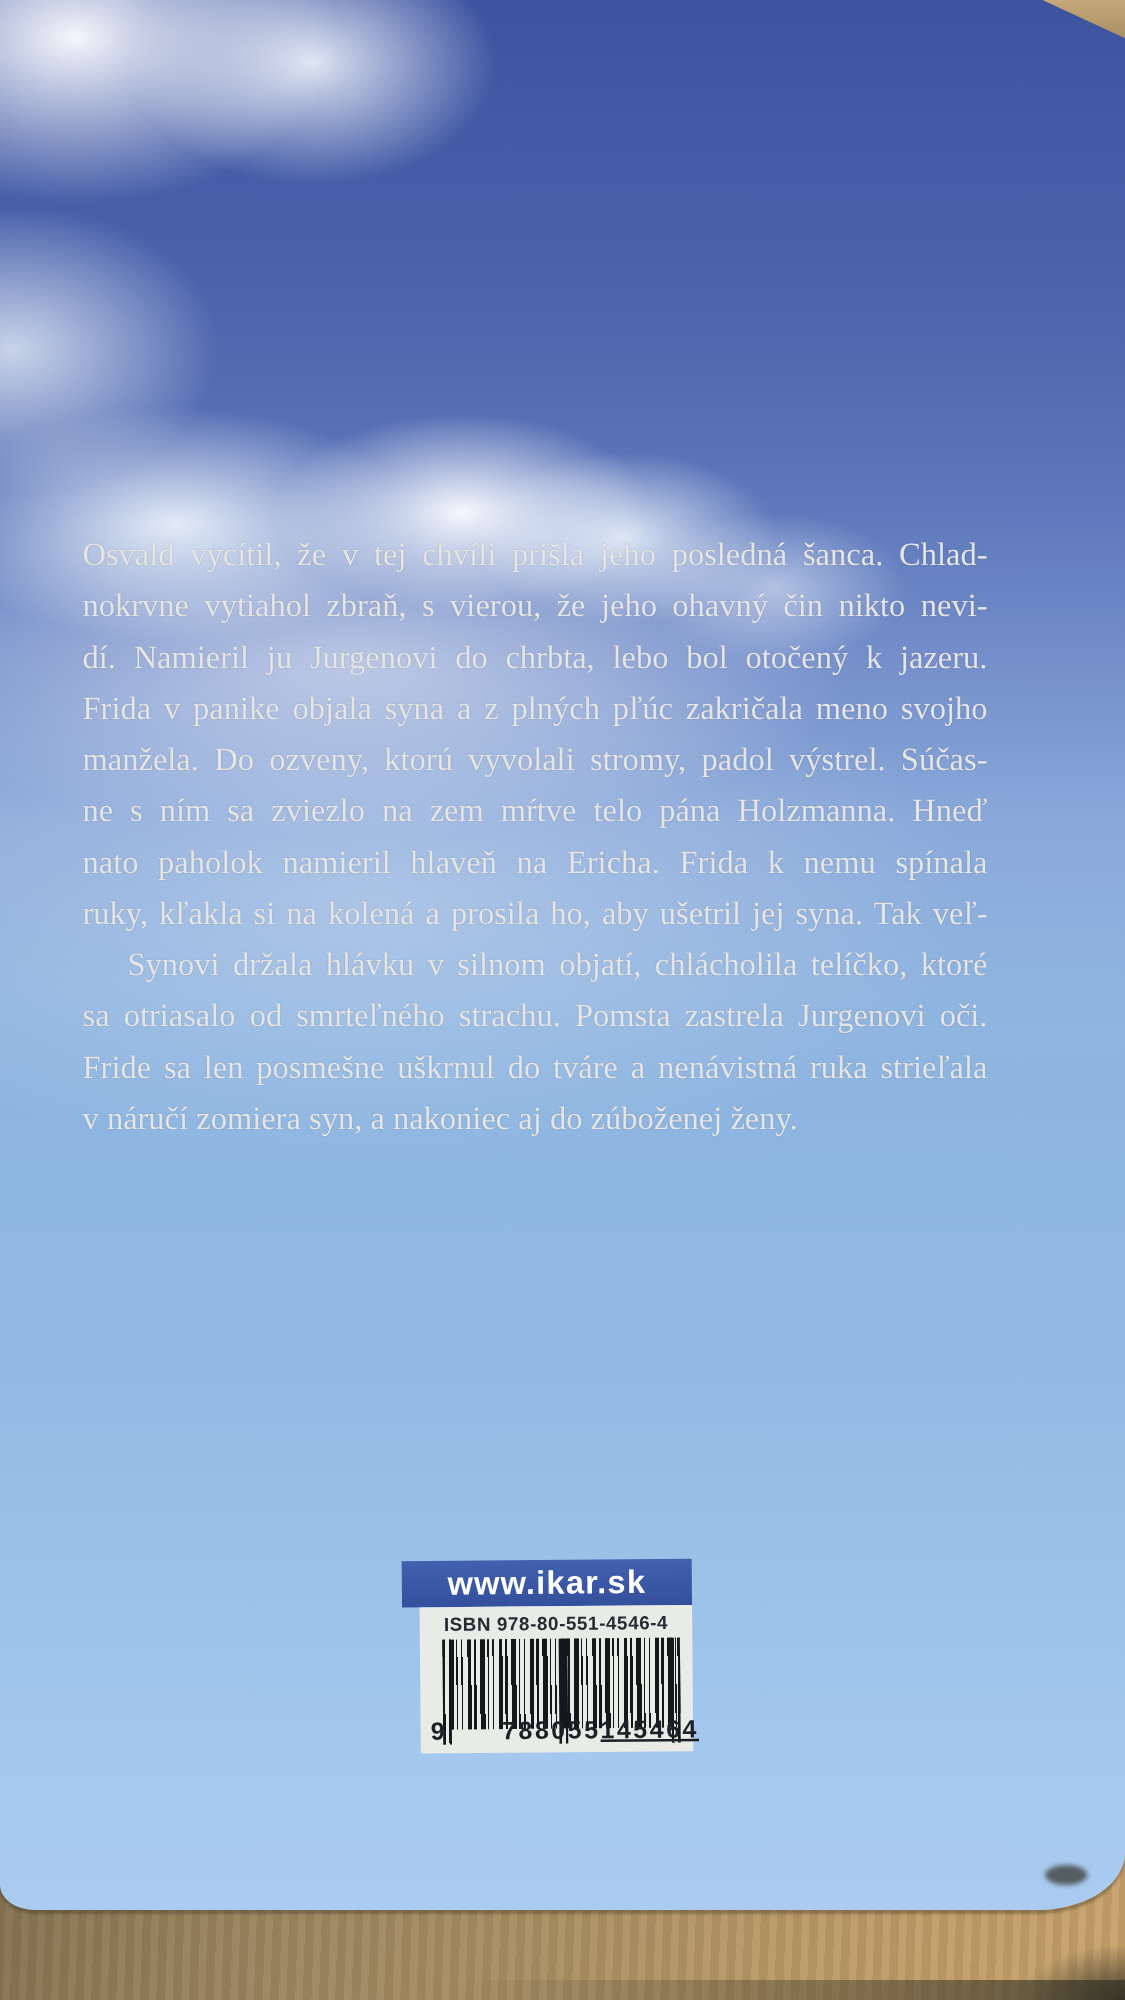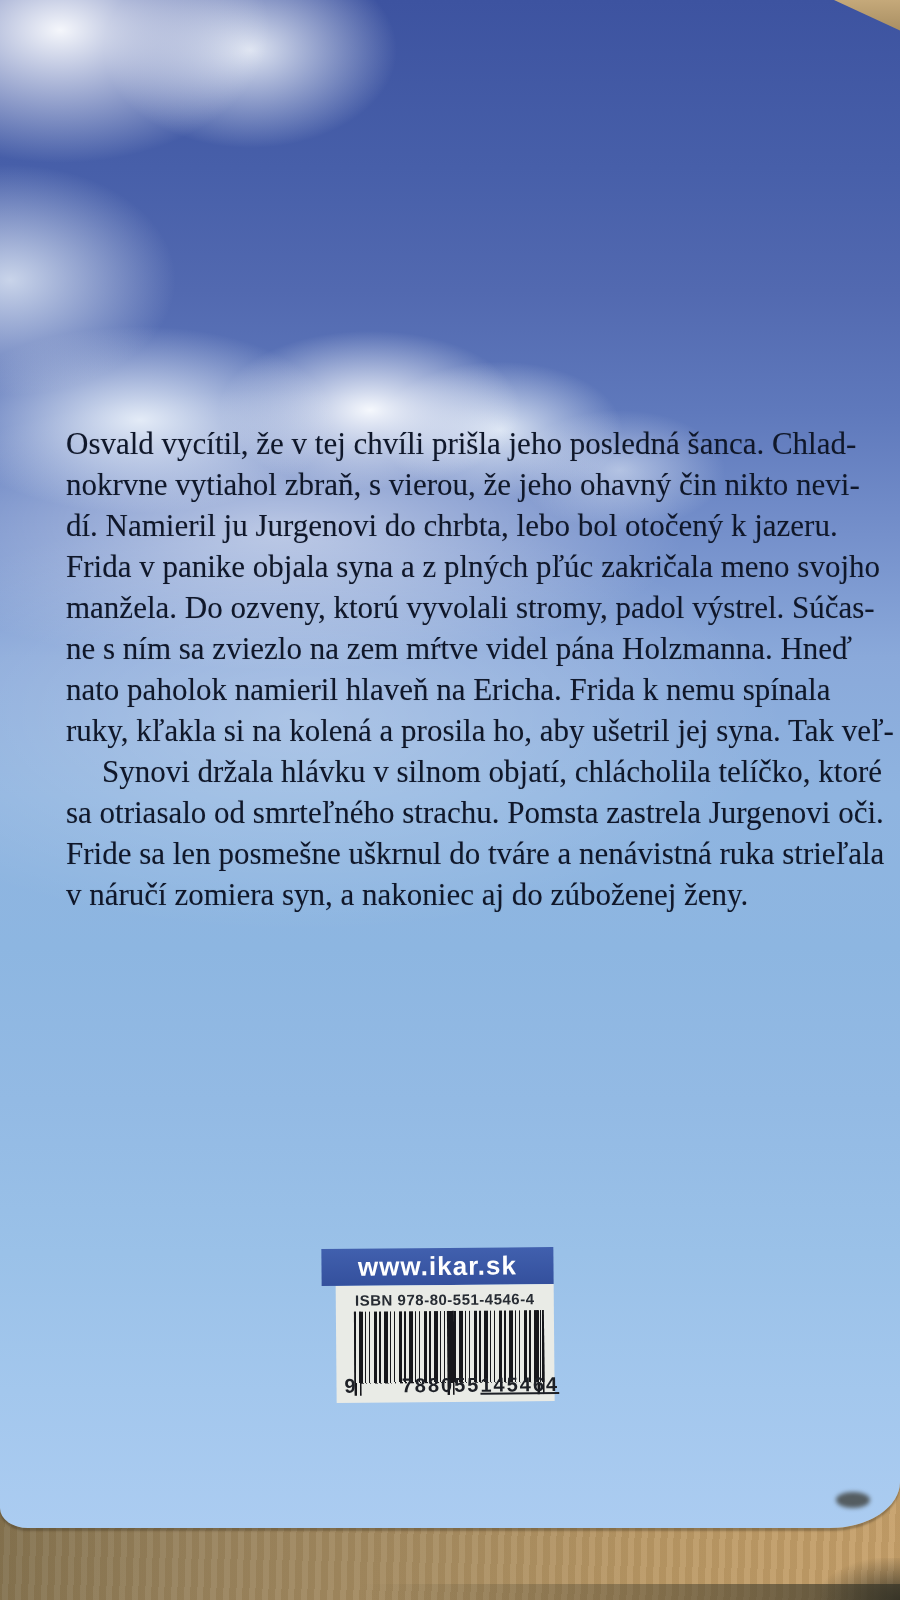--- a/index.html
+++ b/index.html
@@ -62,7 +62,7 @@
   
   .blurb{
     position:absolute;left:66px;top:423px;width:724px;
-    font-size:31px;line-height:41px;color:#0f172a;
+    font-size:26px;line-height:41px;color:#e5e5e5;
     text-shadow:0 0 1px rgba(58,67,80,.35);
   }
   .line{text-align:justify;text-align-last:justify;height:41px;white-space:nowrap;}

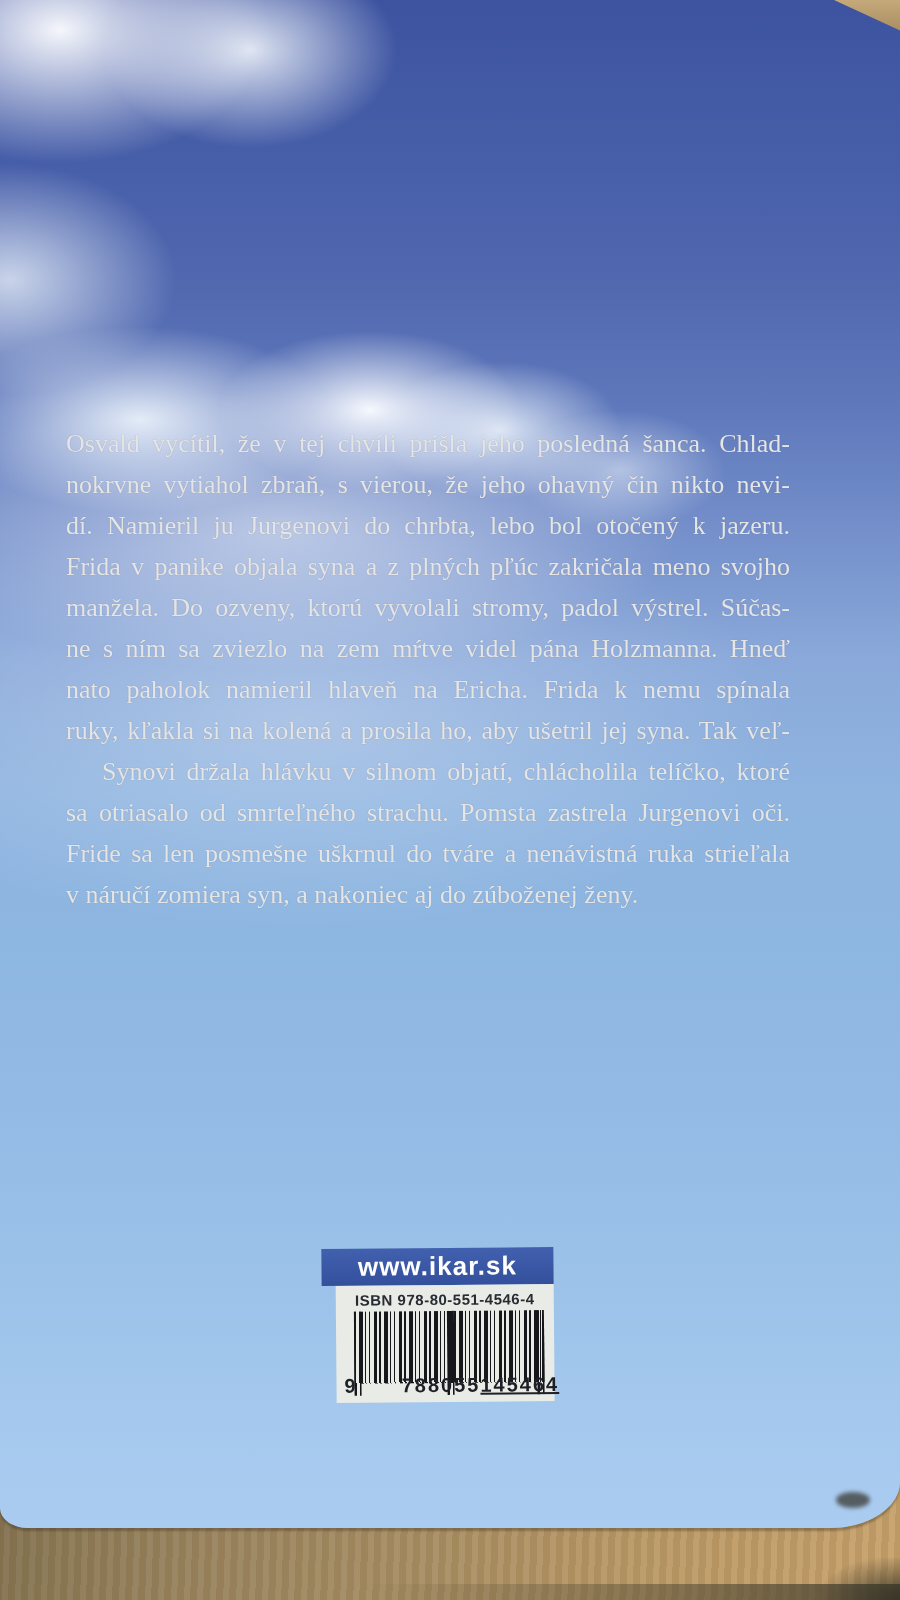--- a/index.html
+++ b/index.html
@@ -134,7 +134,7 @@
       <div class="line">dí. Namieril ju Jurgenovi do chrbta, lebo bol otočený k jazeru.</div>
       <div class="line">Frida v panike objala syna a z plných pľúc zakričala meno svojho</div>
       <div class="line">manžela. Do ozveny, ktorú vyvolali stromy, padol výstrel. Súčas-</div>
-      <div class="line">ne s ním sa zviezlo na zem mŕtve videl pána Holzmanna. Hneď</div>
+      <div class="line">ne s ním sa zviezlo na zem mŕtve telo pána Holzmanna. Hneď</div>
       <div class="line">nato paholok namieril hlaveň na Ericha. Frida k nemu spínala</div>
       <div class="line">ruky, kľakla si na kolená a prosila ho, aby ušetril jej syna. Tak veľ-</div>
       <div class="line indent">Synovi držala hlávku v silnom objatí, chlácholila telíčko, ktoré</div>

